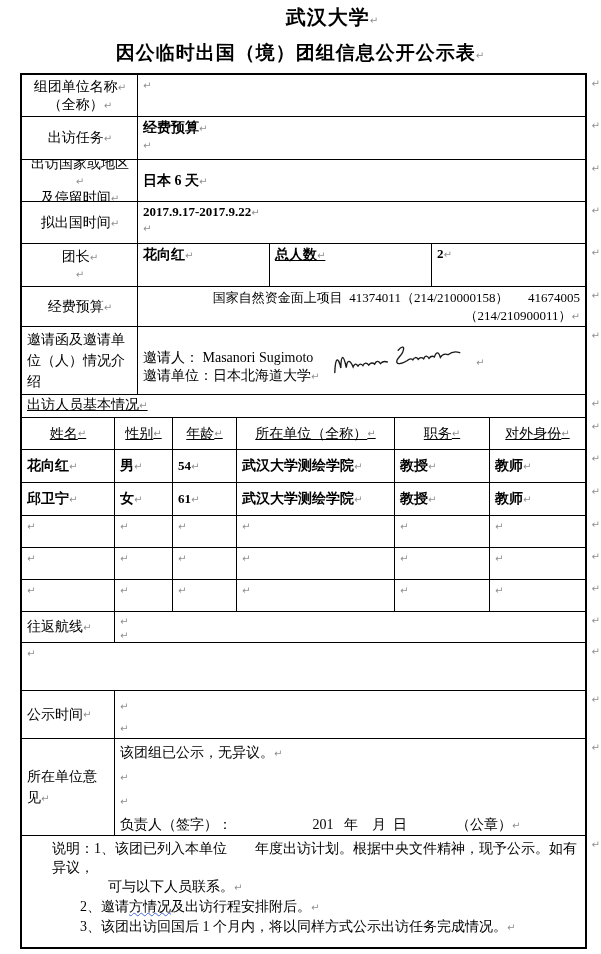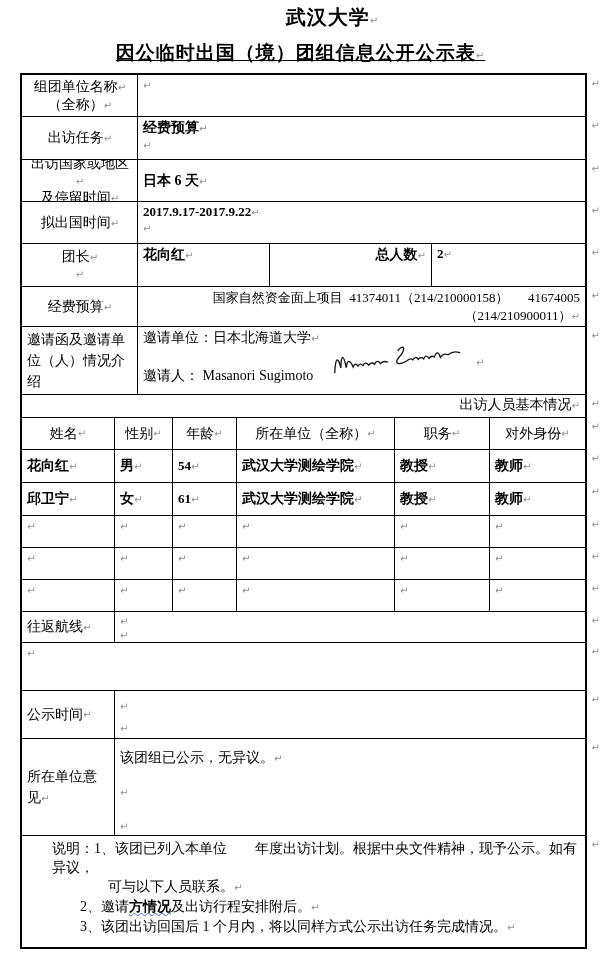--- a/index.html
+++ b/index.html
@@ -10,7 +10,7 @@
   }
   .doc-title { position:absolute; left:0; width:601px; text-align:center; font-weight:bold; }
   .t1 { top:4px;  font-size:20px; letter-spacing:1px;padding-left:32px; }
-  .t2 { top:40px; font-size:19px; letter-spacing:1px;text-decoration:underline; }
+  .t2 { top:40px; font-size:19px; letter-spacing:1px; }
   .pm { color:#8f8f8f; font-size:10px; font-family:"DejaVu Sans",sans-serif; font-weight:normal; vertical-align:baseline; }
   .tbl { position:absolute; left:20px; top:73px; width:567px; height:876px;
          border:2px solid #000; box-sizing:border-box; }

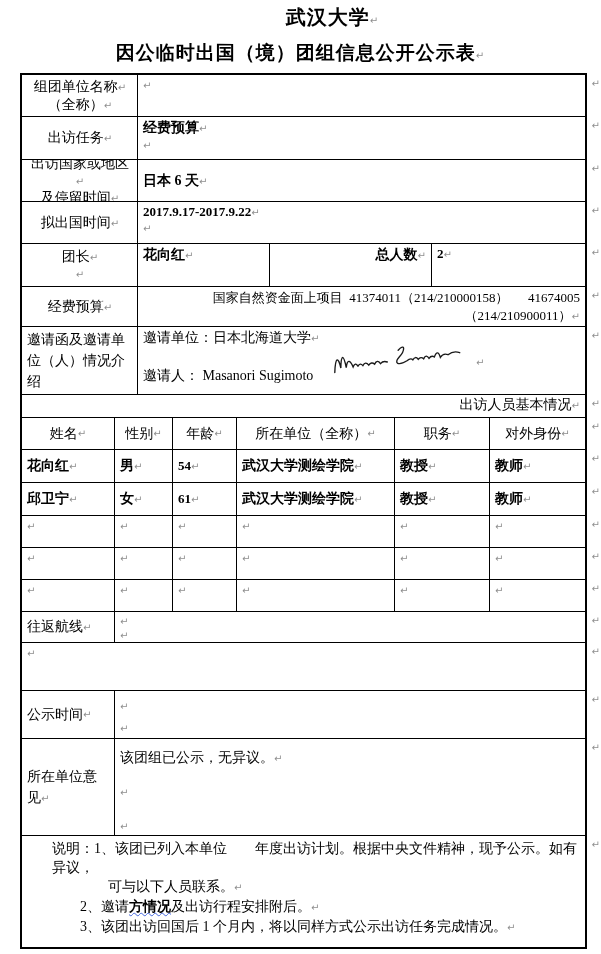--- a/index.html
+++ b/index.html
@@ -33,7 +33,7 @@
   .num { font-size:13px;text-align:right; }
   .rowend { position:absolute; right:-15px; top:3px; }
   .vcenter { display:flex; align-items:center; }
-  .center { text-align:right; }
+  .center { text-align:left;text-decoration:underline; }
   .sp { white-space:pre-wrap; }
   .line { line-height:19px; }
   .sig { position:absolute; left:192px; top:16px; width:138px; height:34px; transform:rotate(-5deg); }

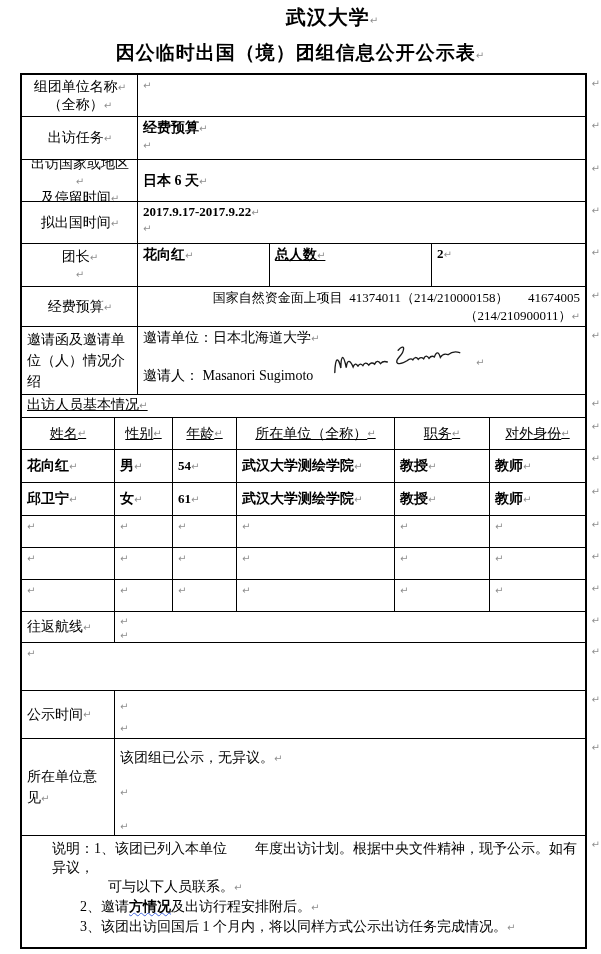--- a/index.html
+++ b/index.html
@@ -143,8 +143,8 @@
         </div>
       </div>
       <div class="cell val end" style="position:relative">
+        <div style="margin-top:20px"><span>邀请人： Masanori Sugimoto</span></div>
         <div><span>邀请单位：日本北海道大学</span><span class="pm">↵</span></div>
-        <div style="margin-top:20px"><span>邀请人： Masanori Sugimoto</span></div>
         <svg class="sig" viewBox="0 0 140 34" aria-hidden="true">
           <path d="M4 24 C6 8 9 8 10.5 20 C12 6 14.5 6 16 20 C18 10 21 14 23 20 Q25.5 15 28 19.5 Q30.5 16 33 19.5 Q36 15 39 19.5 Q42 16 45 19 Q48 14 51 19 Q54 16 58 18"></path>
           <path d="M70 7 C78 0 77 8 70.5 14 C64 20 69 23 78 18.5 Q82 15.5 84 18 Q87 14 89.5 18 Q92.5 15 95 18 Q98 13 100.5 18 Q103 15 106 17 Q110 9 112 18 Q115.5 13.5 120 16 Q126 12 132 15"></path>

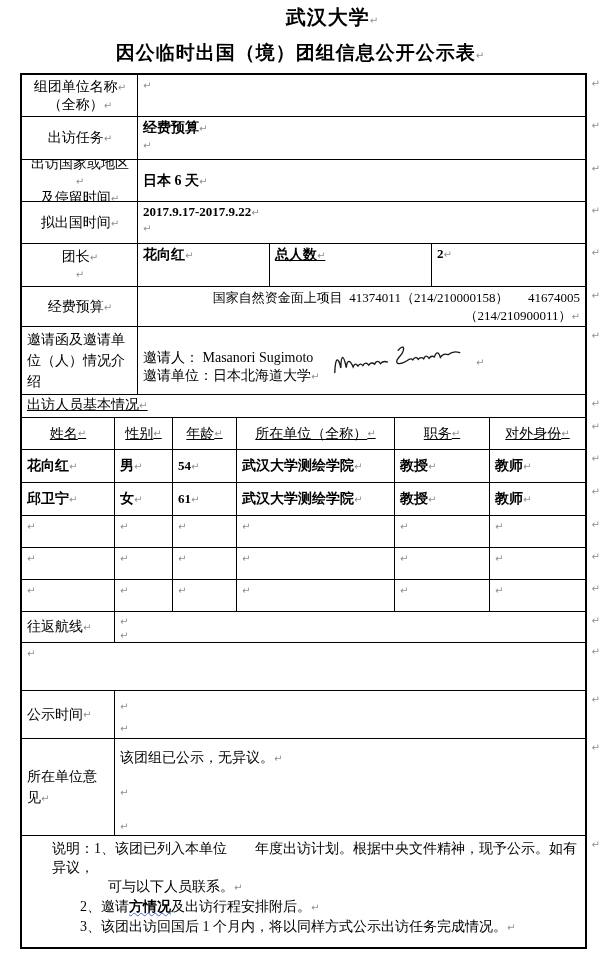--- a/index.html
+++ b/index.html
@@ -309,7 +309,7 @@
           <span>见</span><span class="pm">↵</span>
         </div>
       </div>
-      <div class="cell val end" style="line-height:33px">
+      <div class="cell val end" style="line-height:23px">
         <div><span>该团组已公示，无异议。</span><span class="pm">↵</span></div>
         <div><span class="pm">↵</span></div>
         <div><span class="pm">↵</span></div>

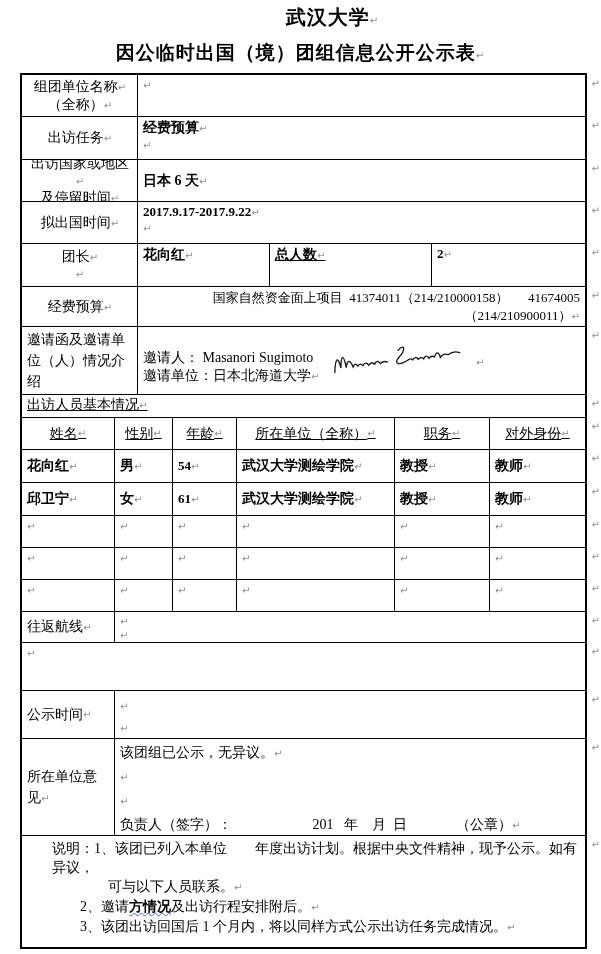--- a/index.html
+++ b/index.html
@@ -39,7 +39,7 @@
   .sig { position:absolute; left:192px; top:16px; width:138px; height:34px; transform:rotate(-5deg); }
   .sig path { fill:none; stroke:#1a1a1a; stroke-width:1.4; stroke-linecap:round; }
   .sig-pm { position:absolute; left:338px; top:30px; }
-  .wavy { text-decoration:underline; text-decoration-style:wavy; text-decoration-color:#4466dd; text-decoration-thickness:1px;font-weight:bold; }
+  .wavy { text-decoration:underline; text-decoration-style:wavy; text-decoration-color:#4466dd; text-decoration-thickness:1px; }
   .notes { padding:3px 6px; line-height:19px;margin-left:24px; }
   .ind1 { padding-left:56px; }
   .ind2 { padding-left:28px; }

